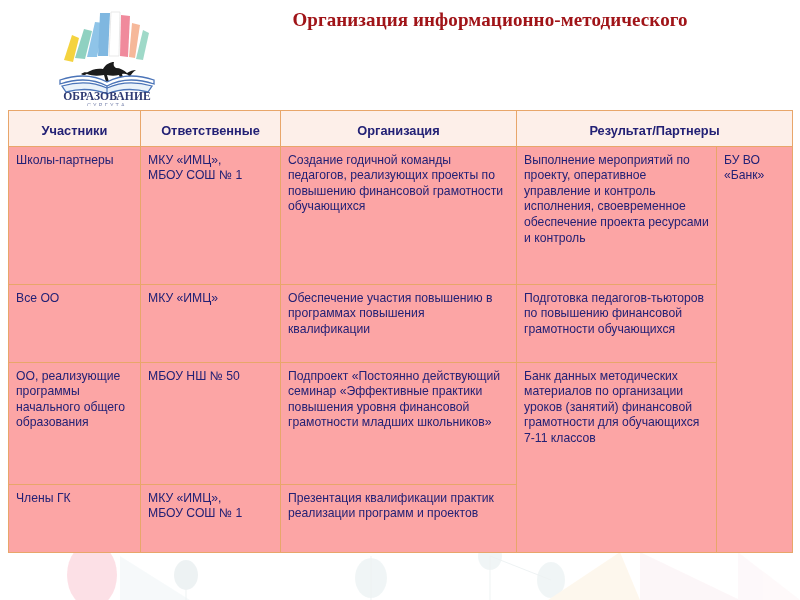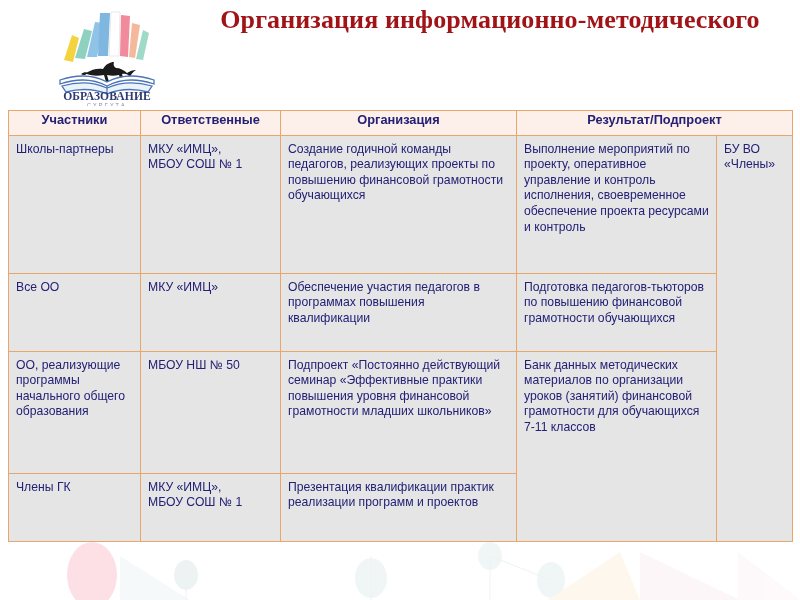--- a/index.html
+++ b/index.html
@@ -51,7 +51,7 @@
     color: #a01418;
     font-family: "Liberation Serif", serif;
     font-weight: bold;
-    font-size: 26px;
+    font-size: 19px;
     line-height: 28px;
     letter-spacing: .1px;
   }

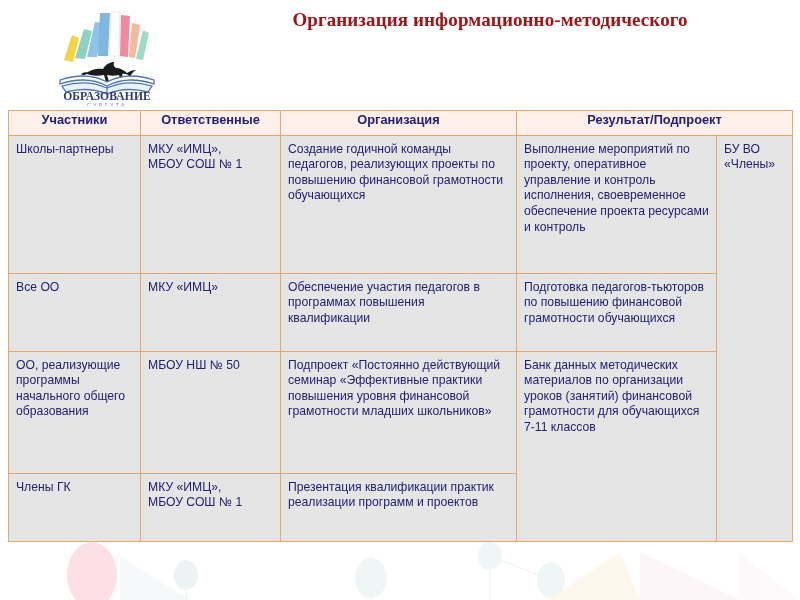--- a/index.html
+++ b/index.html
@@ -87,7 +87,7 @@
     text-align: center;
     font-weight: bold;
     font-size: 12.8px;
-    padding: 1px 4px 7px 4px;
+    padding: 12px 4px 7px 4px;
     height: 14px;
     color: #232175;
   }

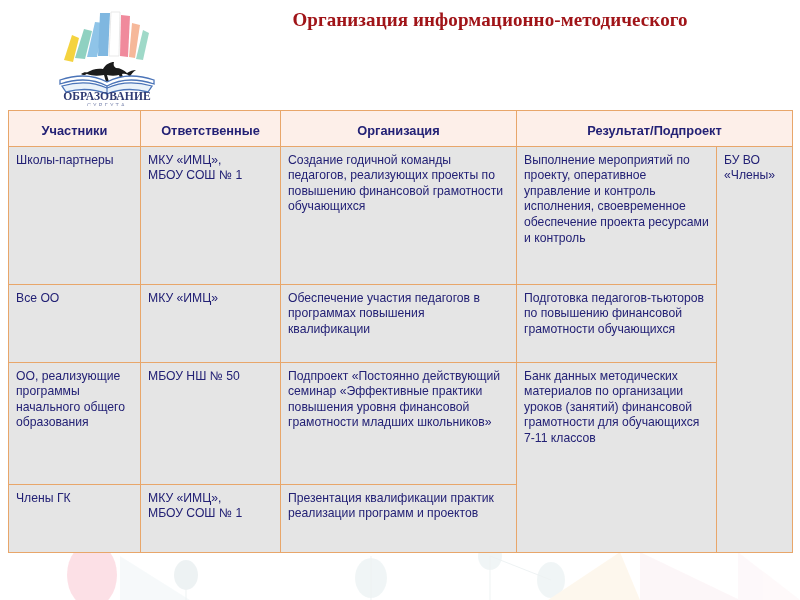--- a/index.html
+++ b/index.html
@@ -176,7 +176,7 @@
         <th>Участники</th>
         <th>Ответственные</th>
         <th>Организация</th>
-        <th colspan="2">Результат/Подпроект</th>
+        <th colspan="2">Результат/Партнеры</th>
       </tr>
     </thead>
     <tbody>

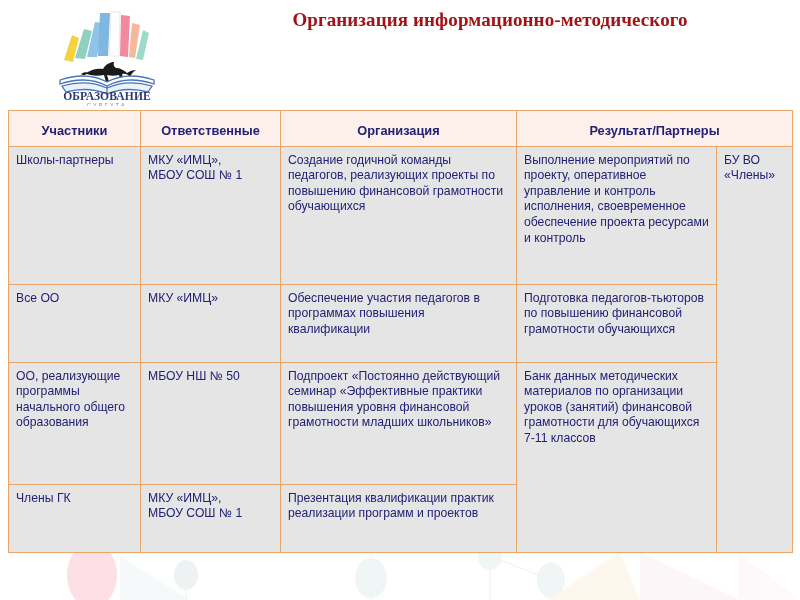--- a/index.html
+++ b/index.html
@@ -80,7 +80,7 @@
     font-family: "Liberation Sans", sans-serif;
     font-weight: normal;
     text-align: left;
-    background: #e5e5e5;
+    background: #fca5a5;
   }
   table.grid thead th {
     background: #fdefe9;

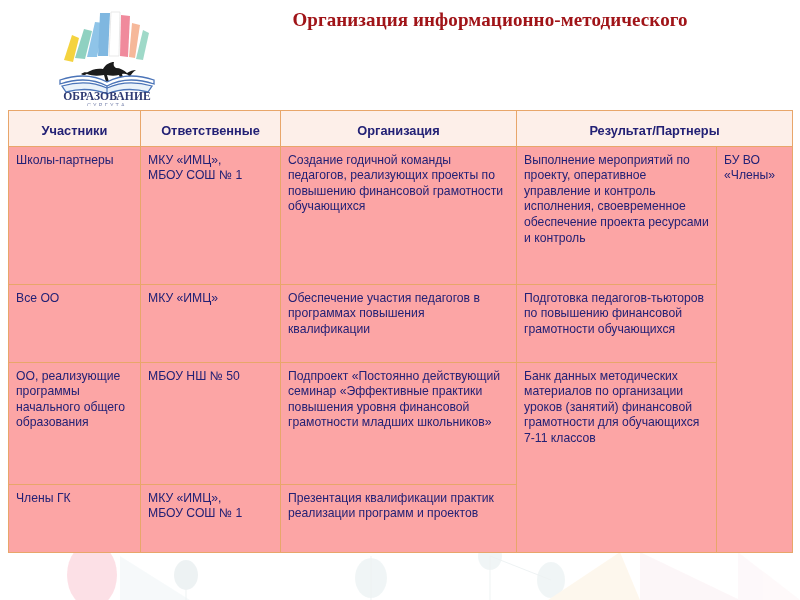--- a/index.html
+++ b/index.html
@@ -186,7 +186,7 @@
 МБОУ СОШ № 1</td>
         <td class="peach">Создание годичной команды педагогов, реализующих проекты по повышению финансовой грамотности обучающихся</td>
         <td class="c3">Выполнение мероприятий по проекту, оперативное управление и контроль исполнения, своевременное обеспечение проекта ресурсами и контроль</td>
-        <td class="peach" rowspan="4">БУ ВО «Члены»</td>
+        <td class="peach" rowspan="4">БУ ВО «Банк»</td>
       </tr>
       <tr style="height:78px">
         <td class="c1">Все ОО</td>

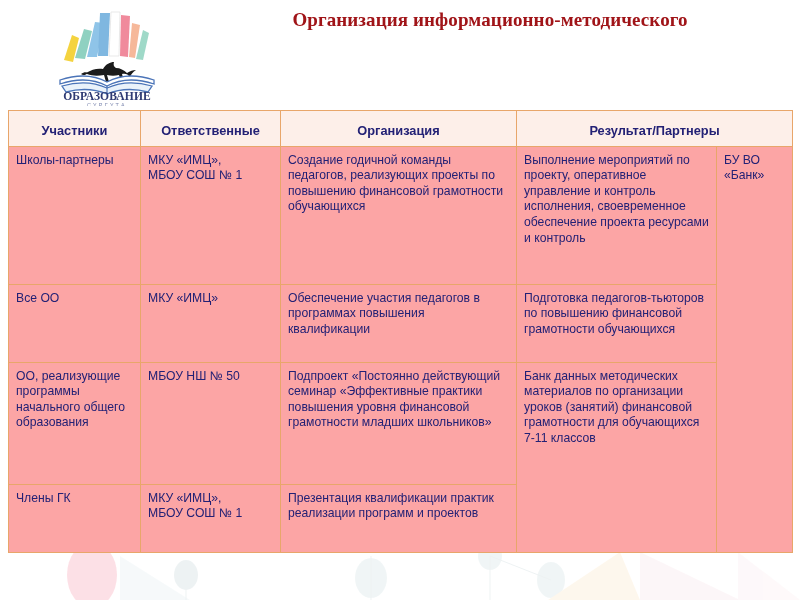--- a/index.html
+++ b/index.html
@@ -191,7 +191,7 @@
       <tr style="height:78px">
         <td class="c1">Все ОО</td>
         <td class="c2">МКУ «ИМЦ»</td>
-        <td class="peach">Обеспечение участия педагогов в программах повышения квалификации</td>
+        <td class="peach">Обеспечение участия повышению в программах повышения квалификации</td>
         <td class="peach">Подготовка педагогов-тьюторов по повышению финансовой грамотности обучающихся</td>
       </tr>
       <tr style="height:122px">

